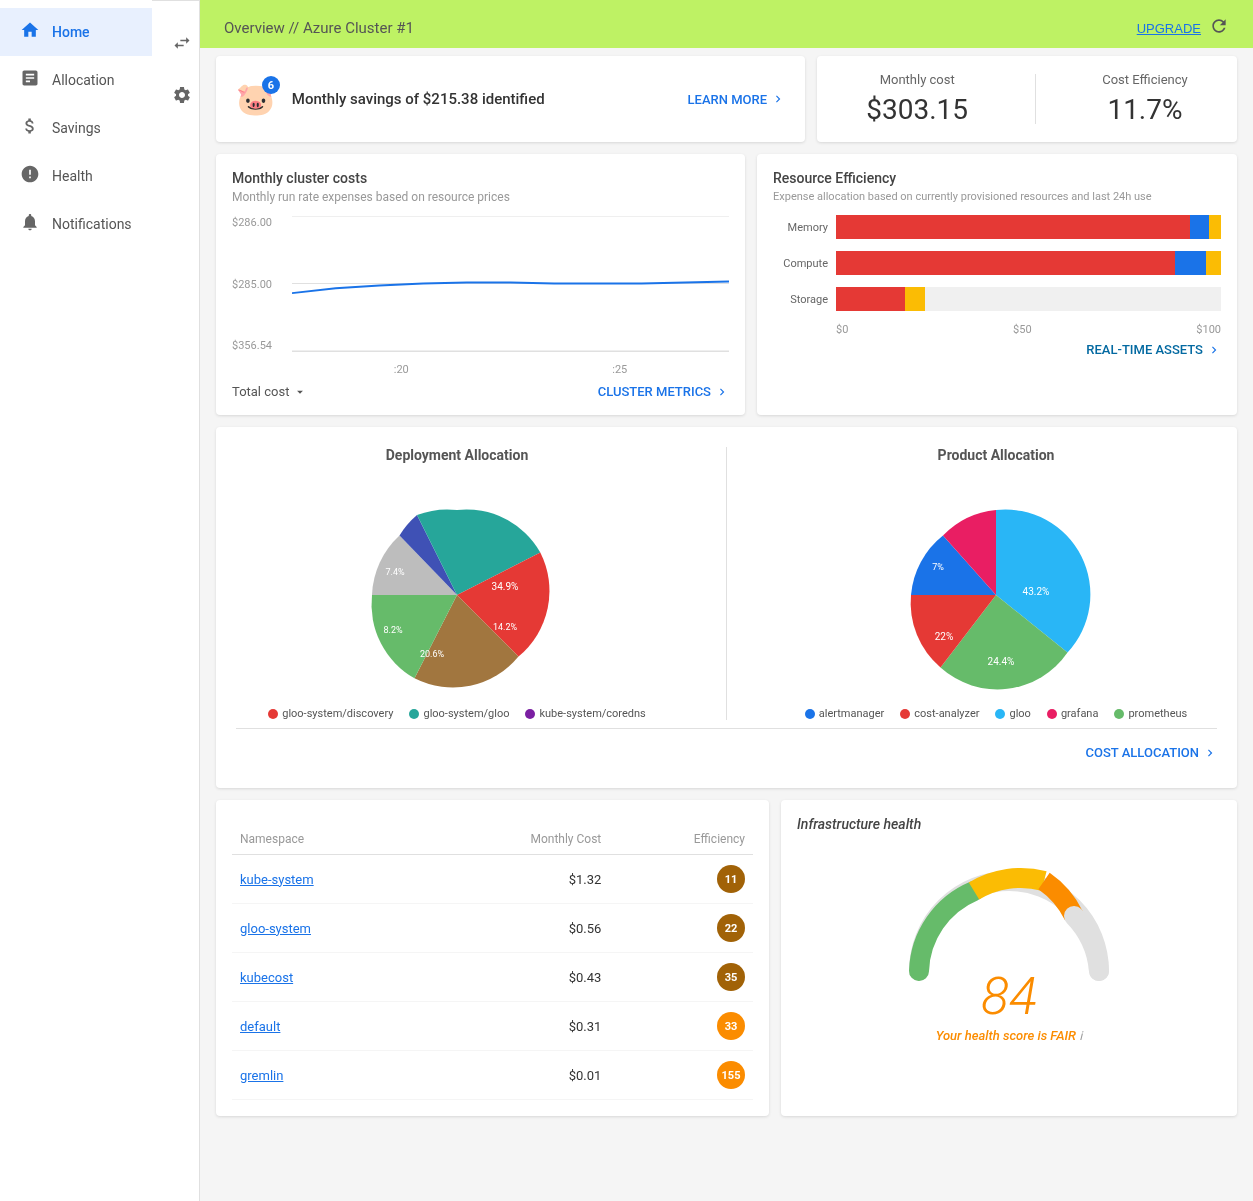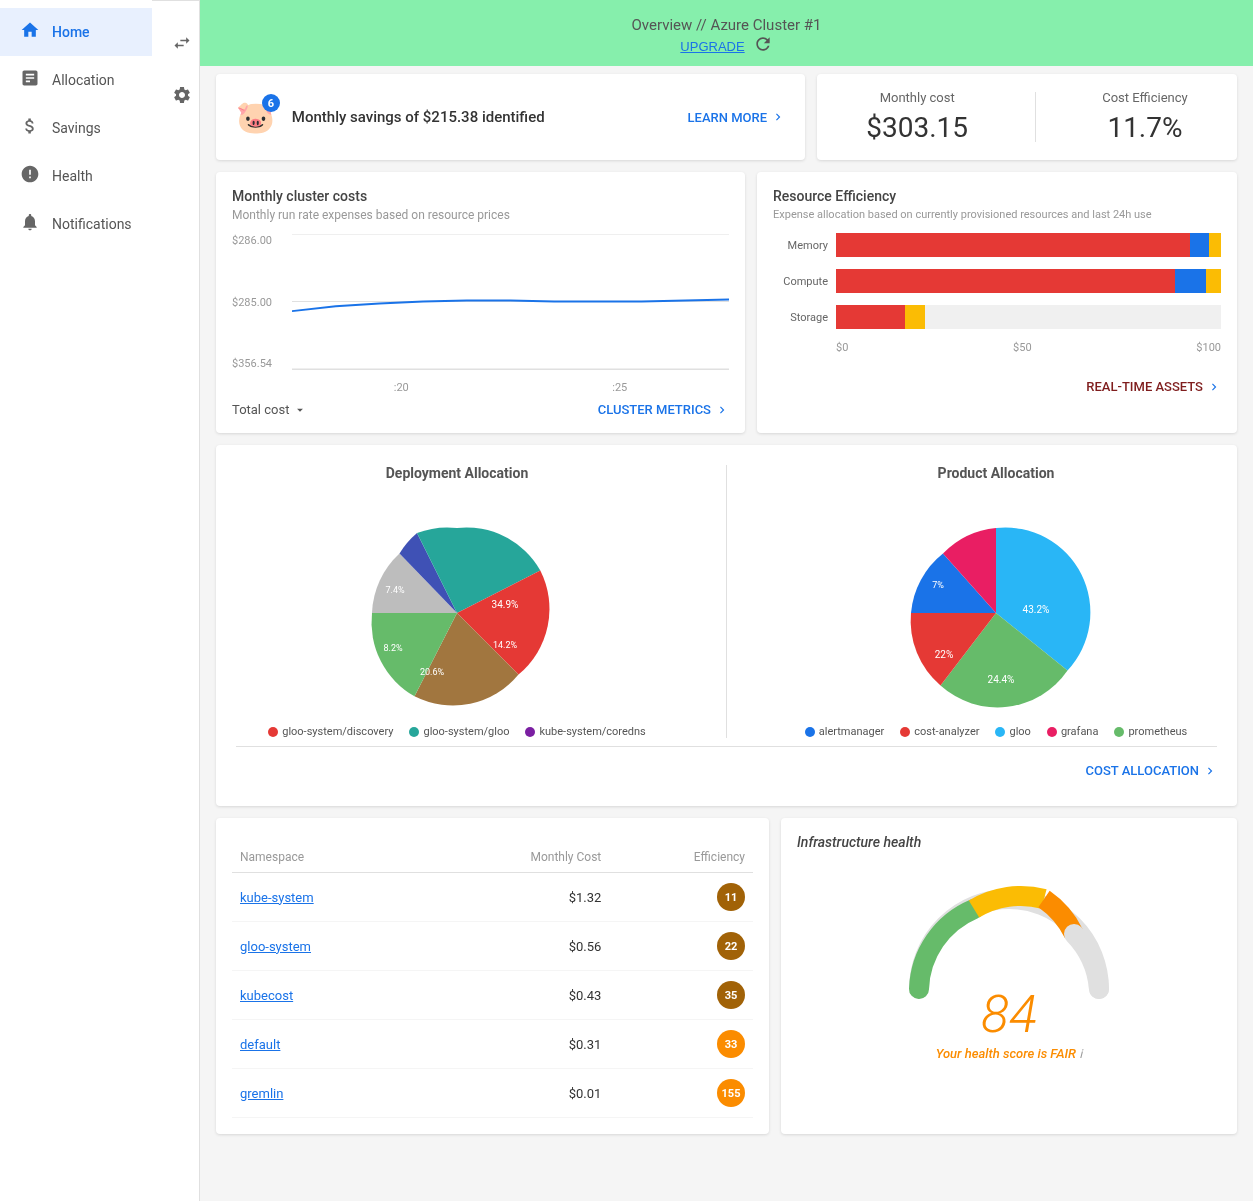--- a/index.html
+++ b/index.html
@@ -44,8 +44,7 @@
       align-items: center;
       justify-content: space-between;
       padding: 16px 24px 8px 24px;
-      background: #86efac;
-      flex-direction: column;
+      background: #bef264;
     }
     .breadcrumb { font-size: 15px; color: #555; }
     .header-actions { display: flex; align-items: center; gap: 8px; }

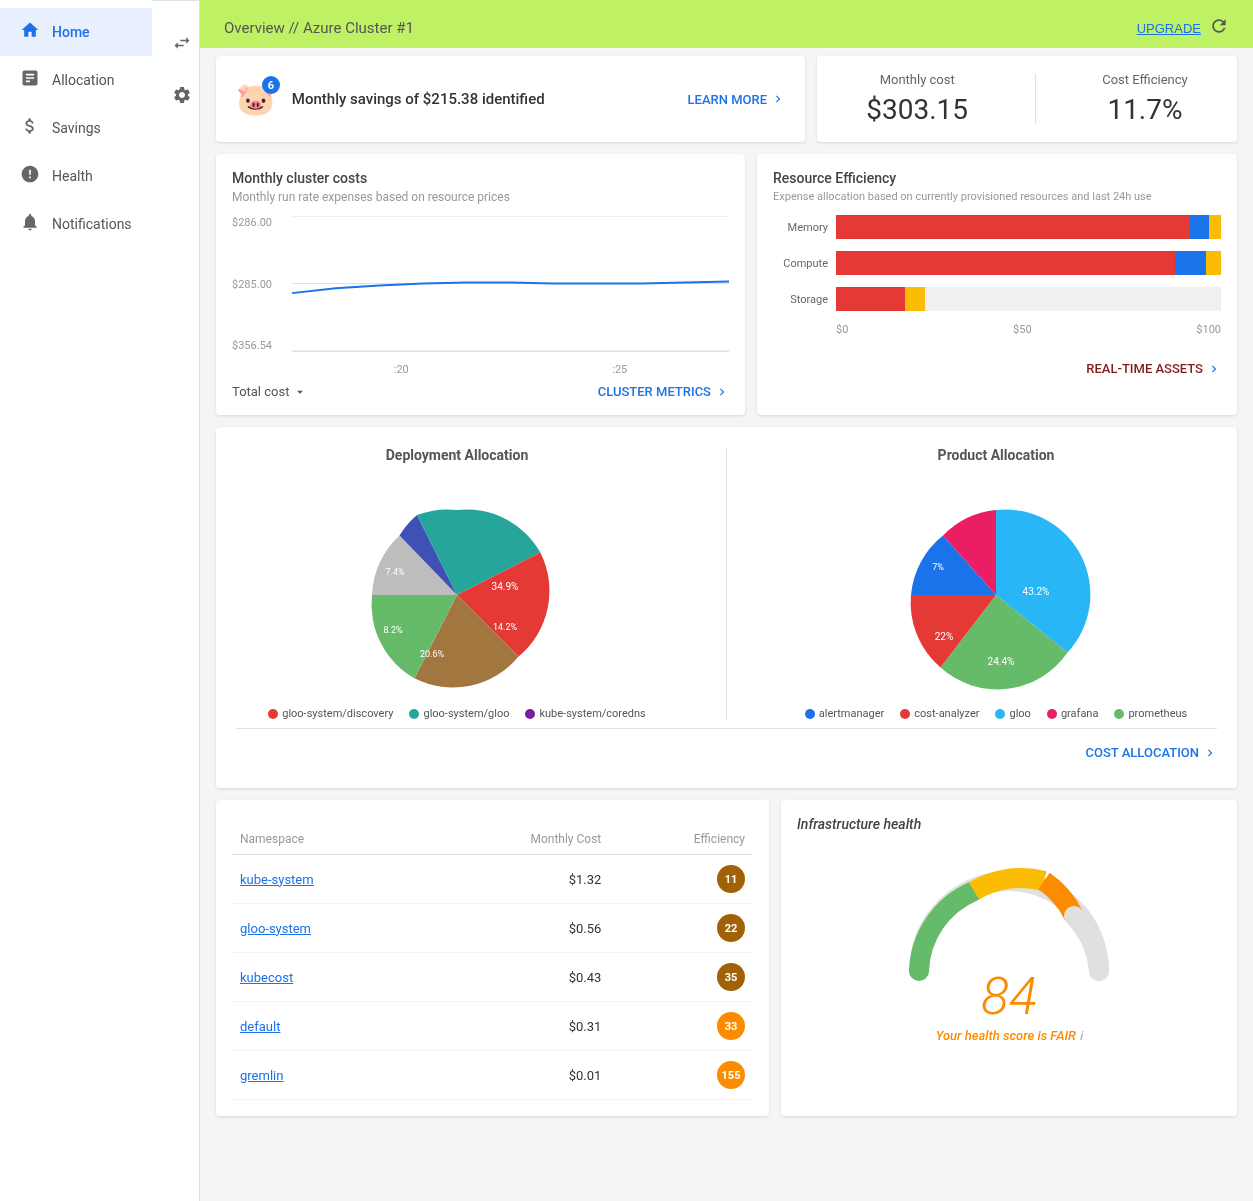--- a/index.html
+++ b/index.html
@@ -134,7 +134,7 @@
     .bar-segment.blue { background: #1a73e8; }
     .bar-segment.yellow { background: #fbbc04; }
     .bar-x-labels { display: flex; justify-content: space-between; font-size: 11px; color: #999; margin-left: 63px; margin-top: 4px; }
-    .real-time-link { color: #7f1d1d; font-size: 13px; font-weight: 500; cursor: pointer; display: flex; align-items: center; gap: 4px; justify-content: flex-end; margin-top: 25px; }
+    .real-time-link { color: #0369a1; font-size: 13px; font-weight: 500; cursor: pointer; display: flex; align-items: center; gap: 4px; justify-content: flex-end; margin-top: 6px; }
 
     
     .allocation-card { flex: 1; padding: 20px; }

